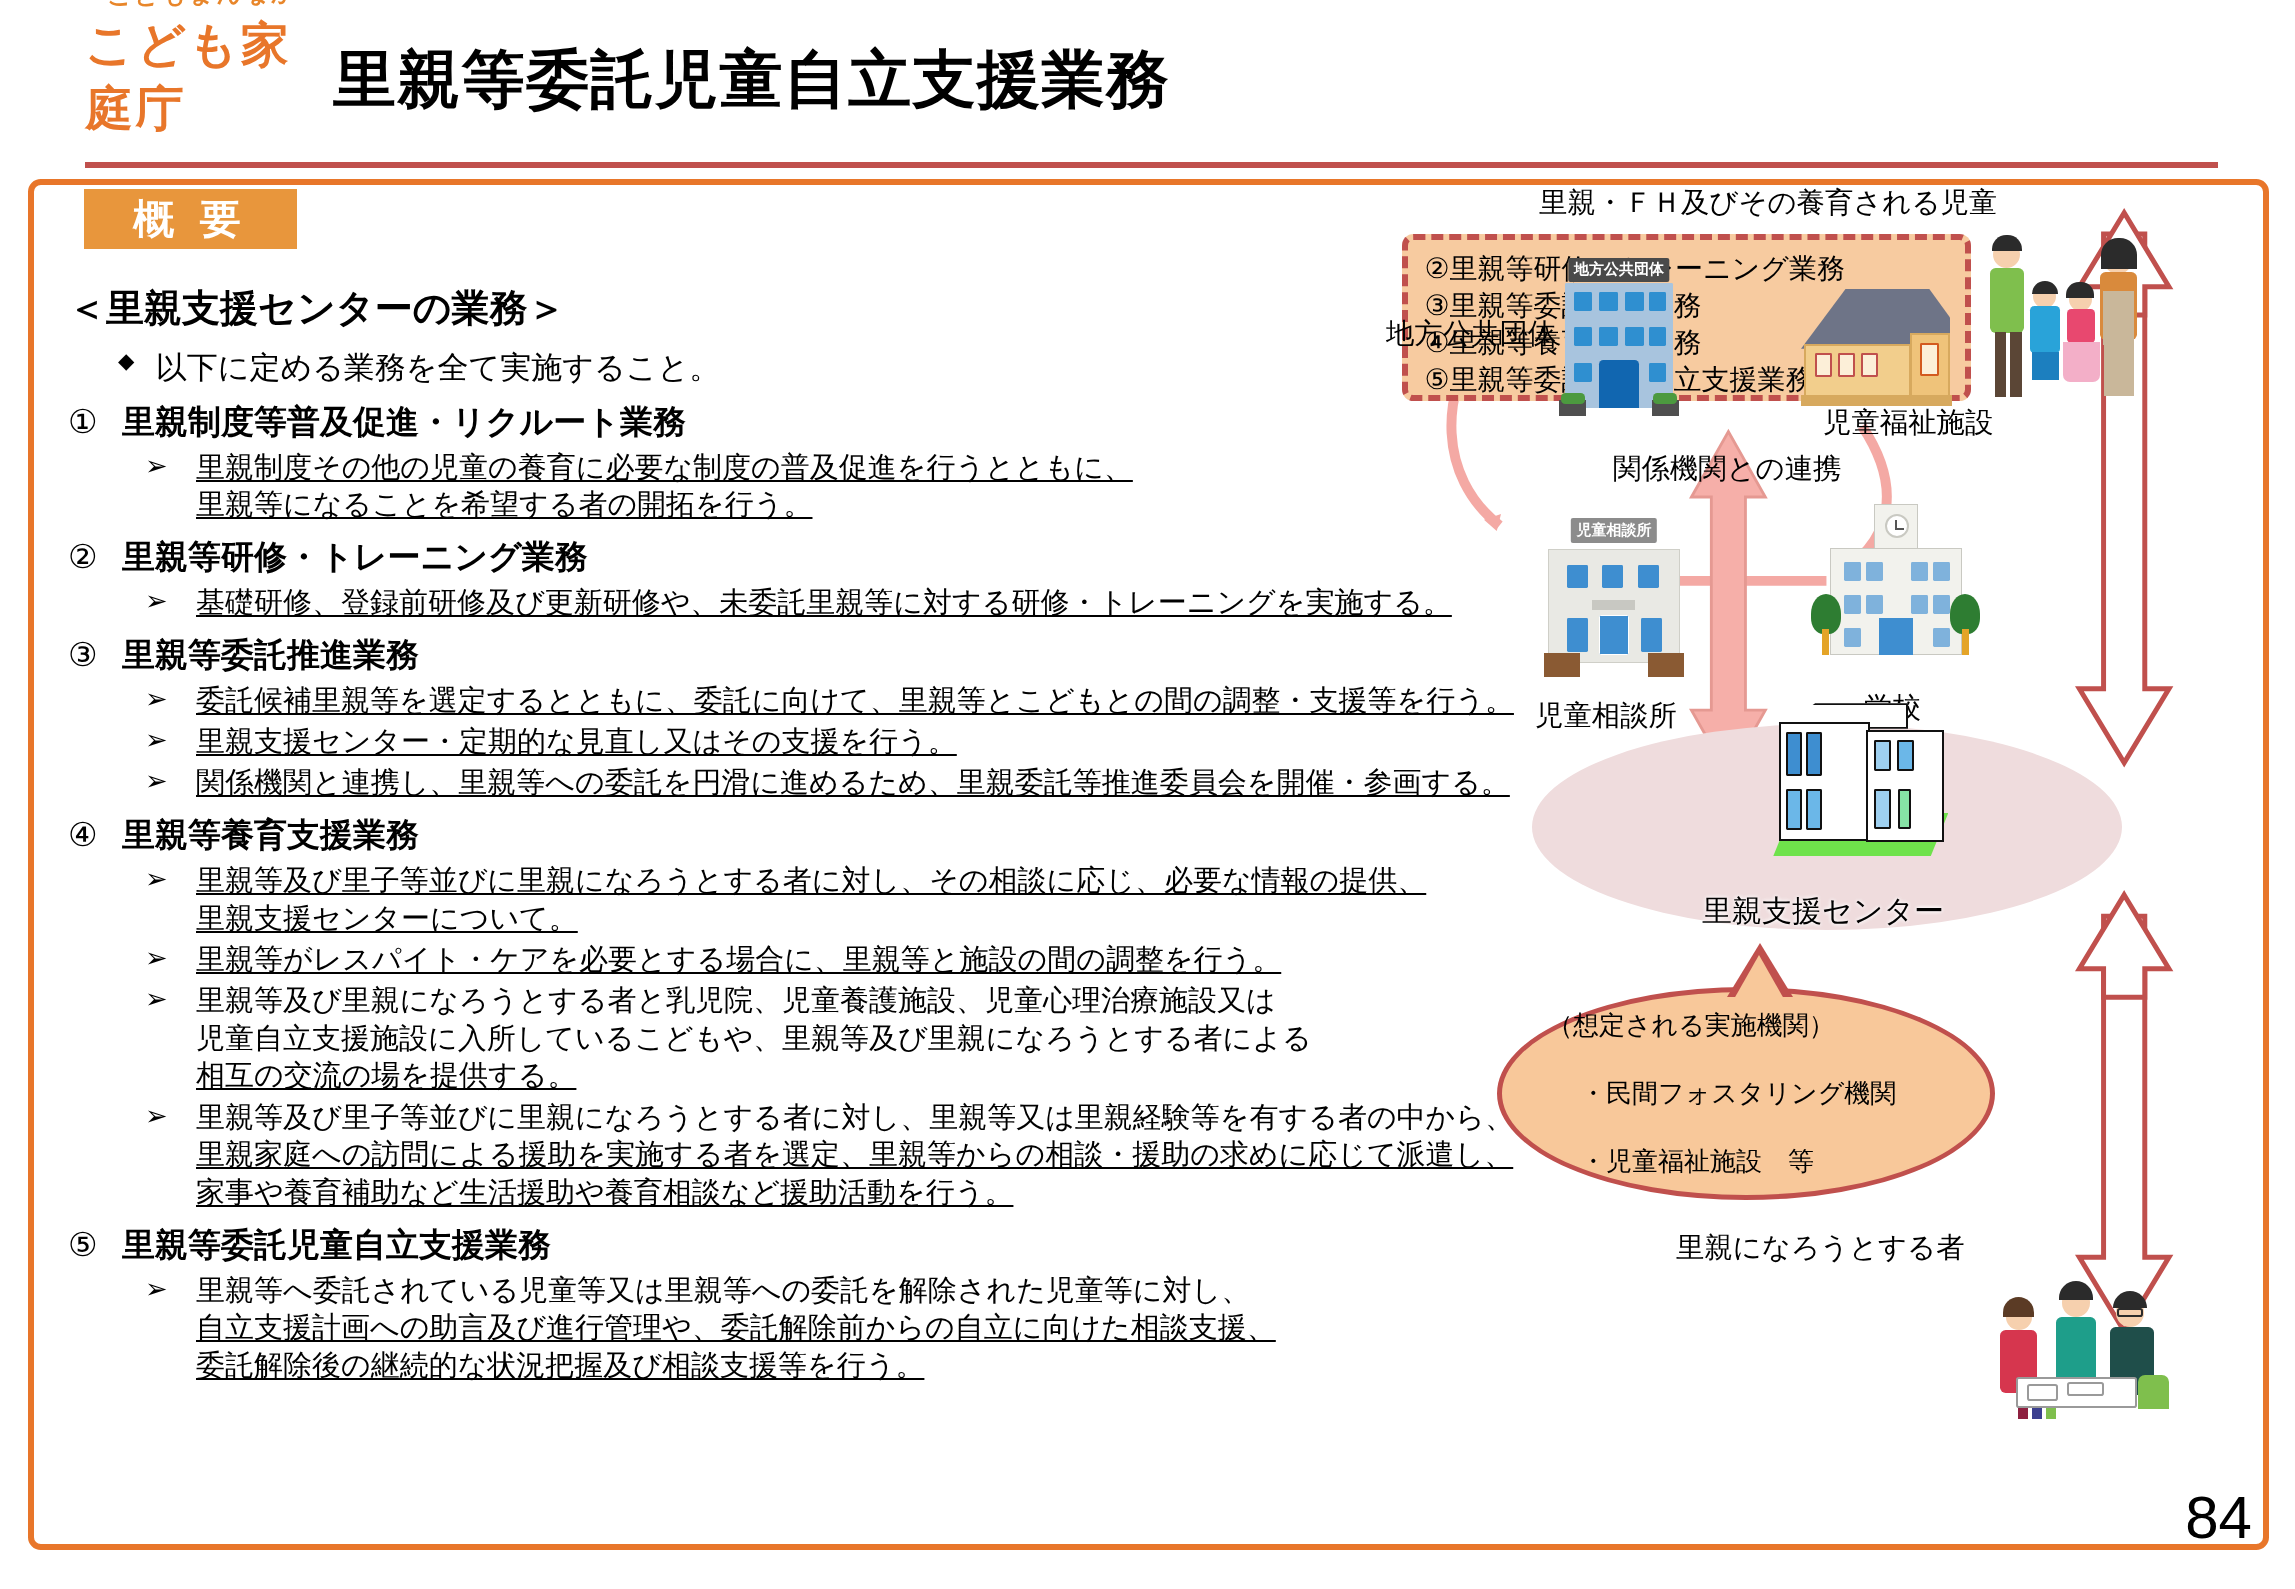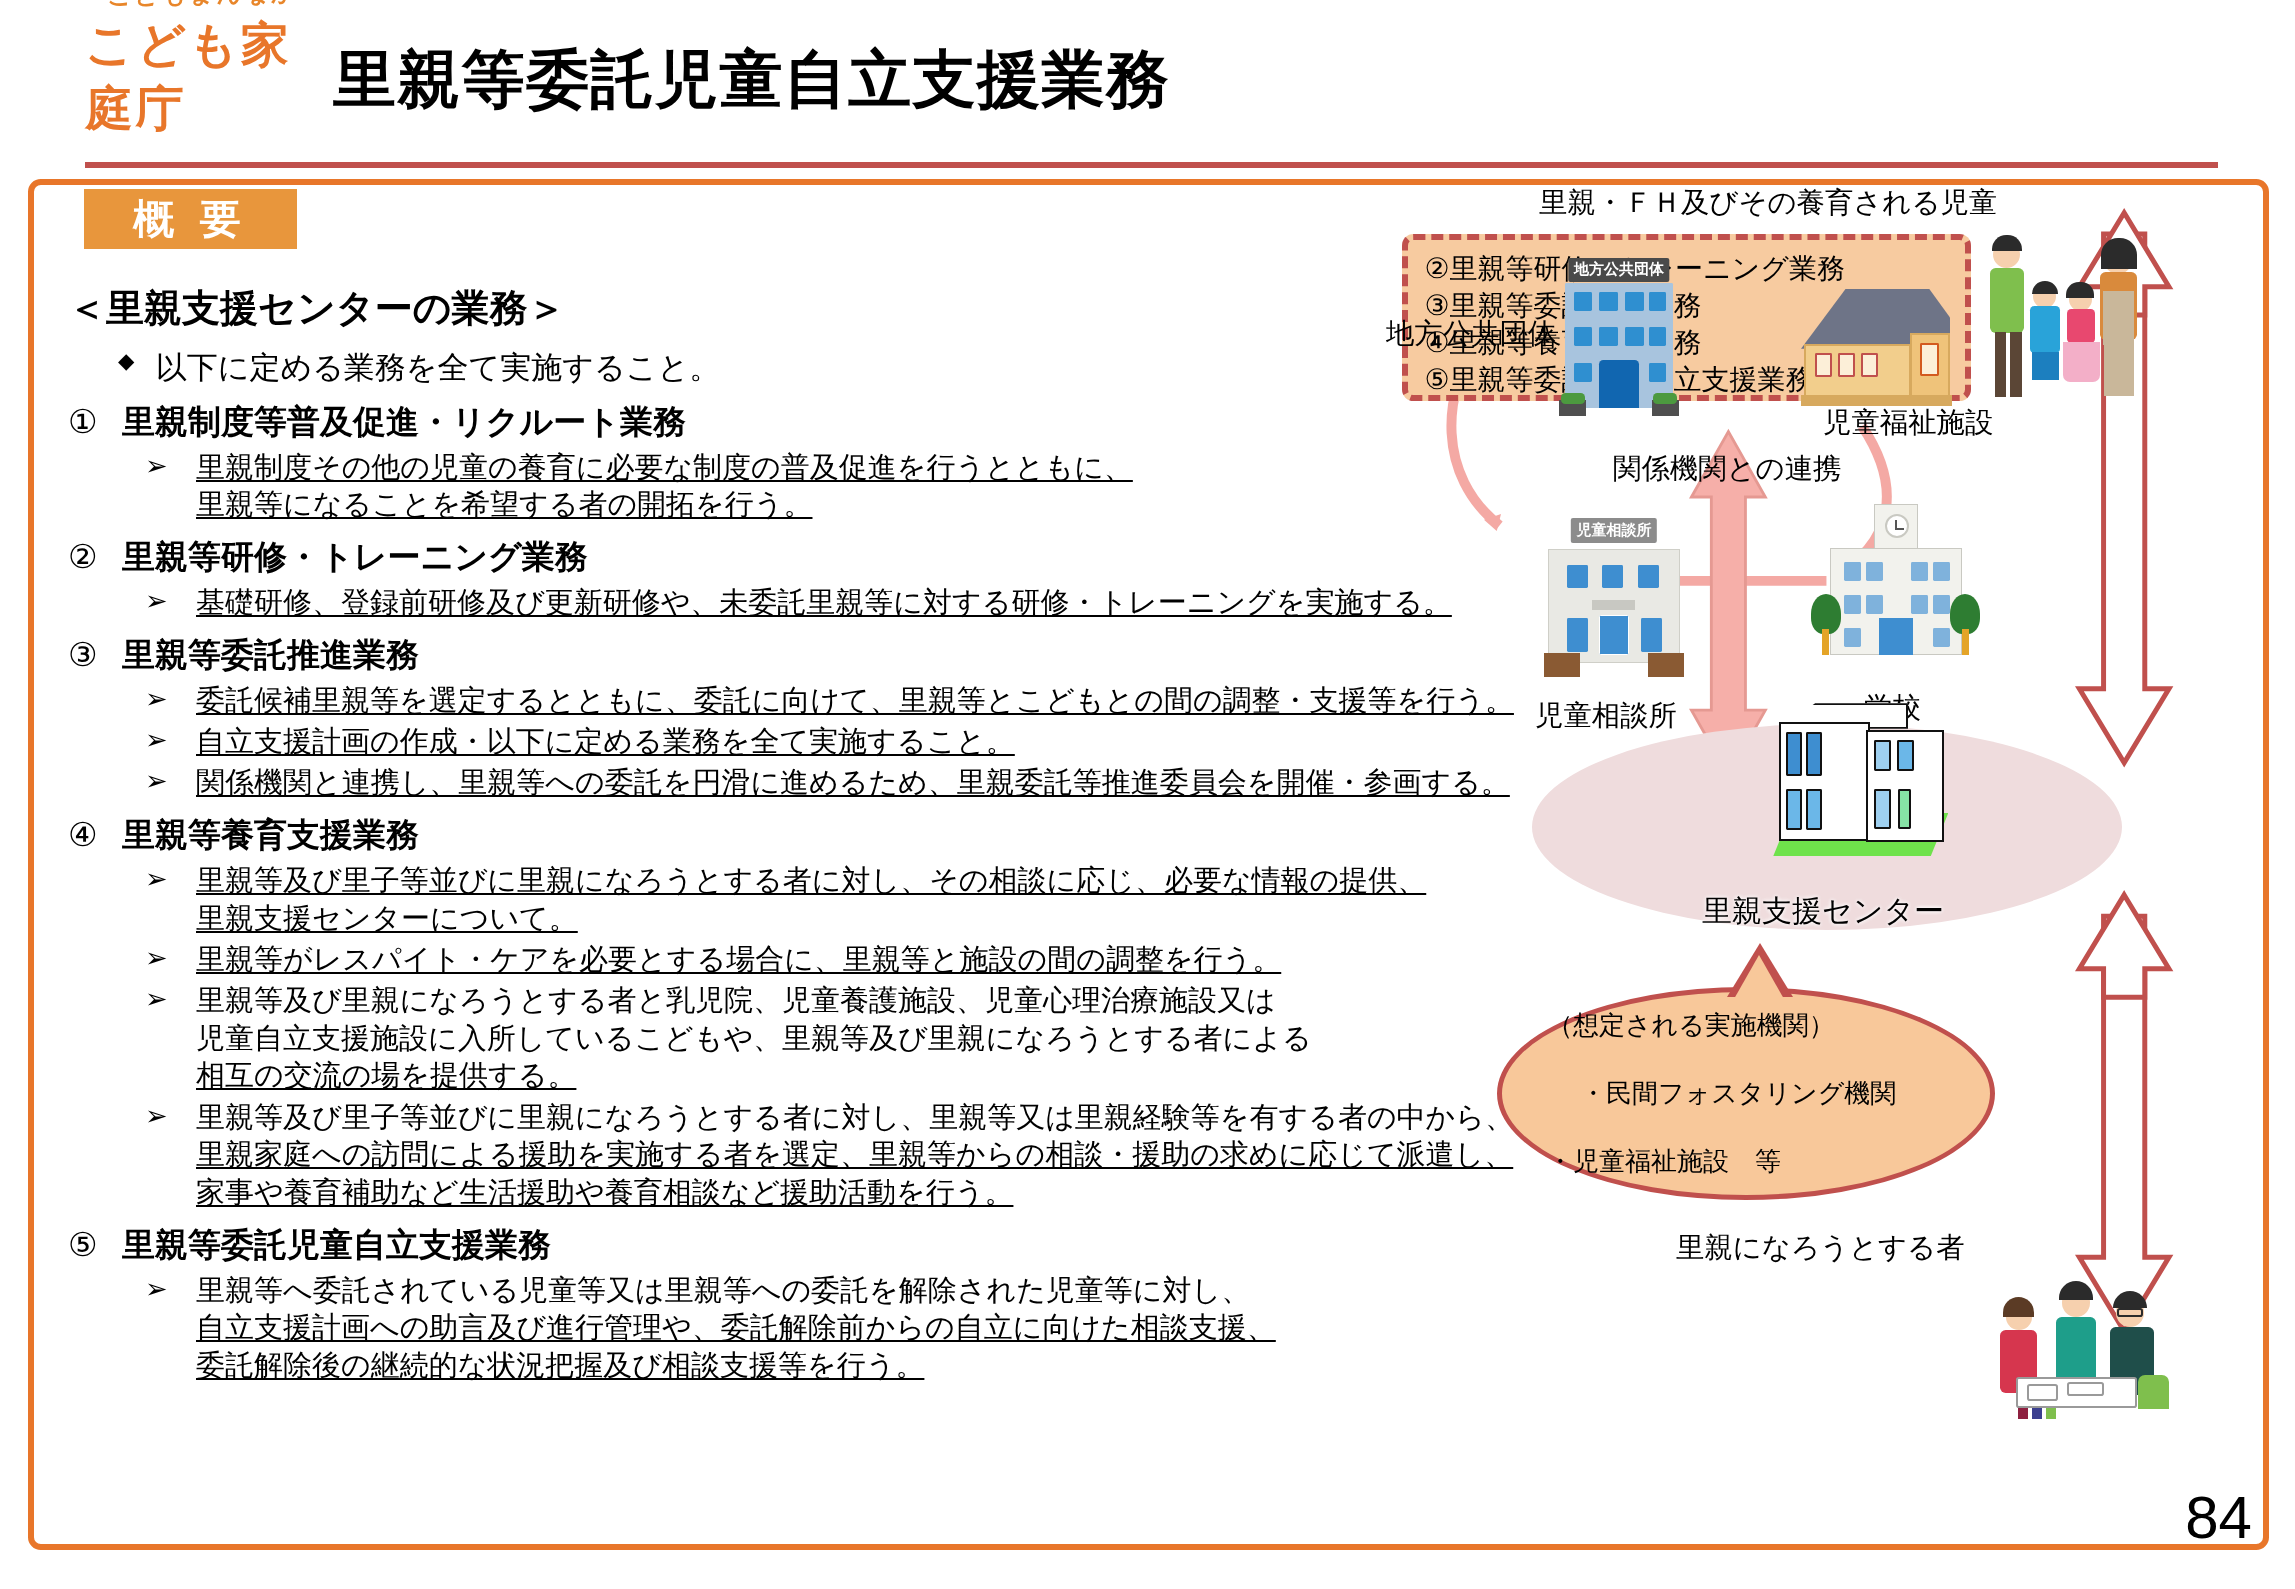--- a/index.html
+++ b/index.html
@@ -155,7 +155,7 @@
         <div class="bullet">
           <span class="arw">➢</span>
           <span class="btxt">
-            <span class="l"><u class="u">自立支援計画の作成・以下に定める業務を全て実施すること。</u></span>
+            <span class="l"><u class="u">里親支援センター・定期的な見直し又はその支援を行う。</u></span>
           </span>
         </div>
         <div class="bullet">

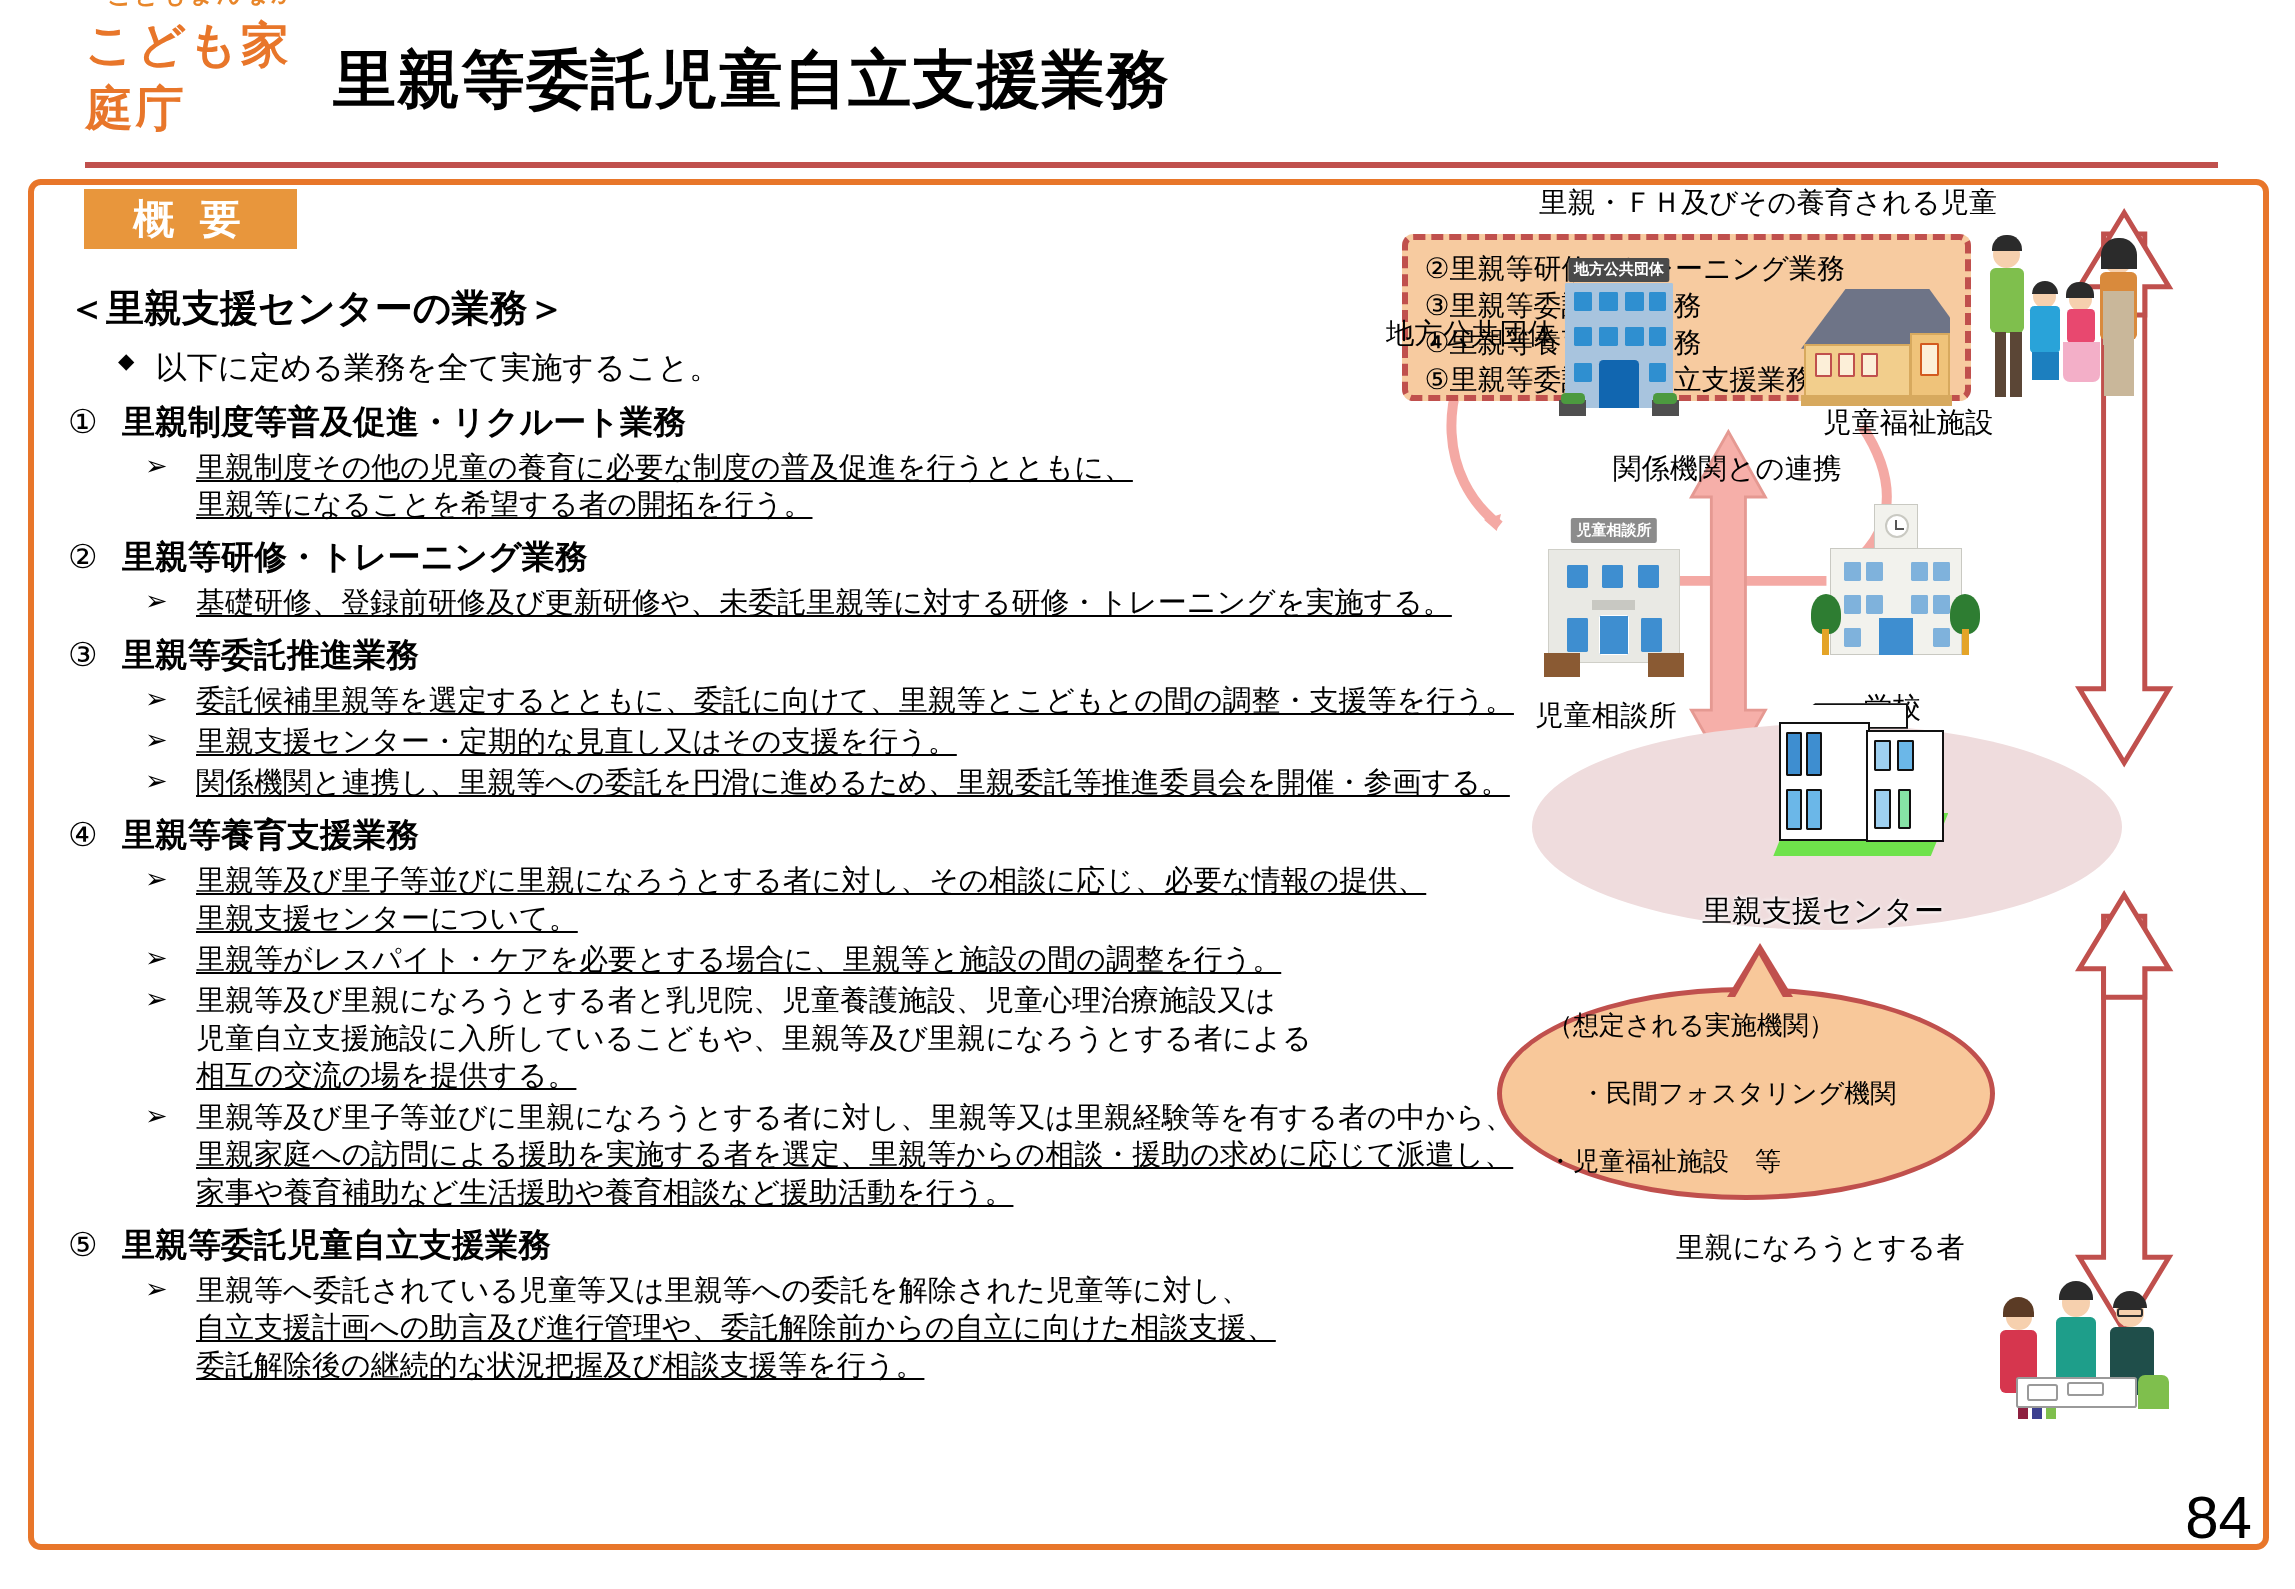--- a/index.html
+++ b/index.html
@@ -383,7 +383,7 @@
     <div class="bubble" style="left:104px; top:796px; width:498px; height:213px;gap:31px;">
       <div class="bl">（想定される実施機関）</div>
       <div class="bl" style="margin-left:33px;">・民間フォスタリング機関</div>
-      <div class="bl" style="">・児童福祉施設　等</div>
+      <div class="bl" style="margin-left:33px;">・児童福祉施設　等</div>
     </div>
     <div style="position:absolute;left:334px;top:752px;width:0;height:0;
                 border-left:33px solid transparent;border-right:33px solid transparent;

